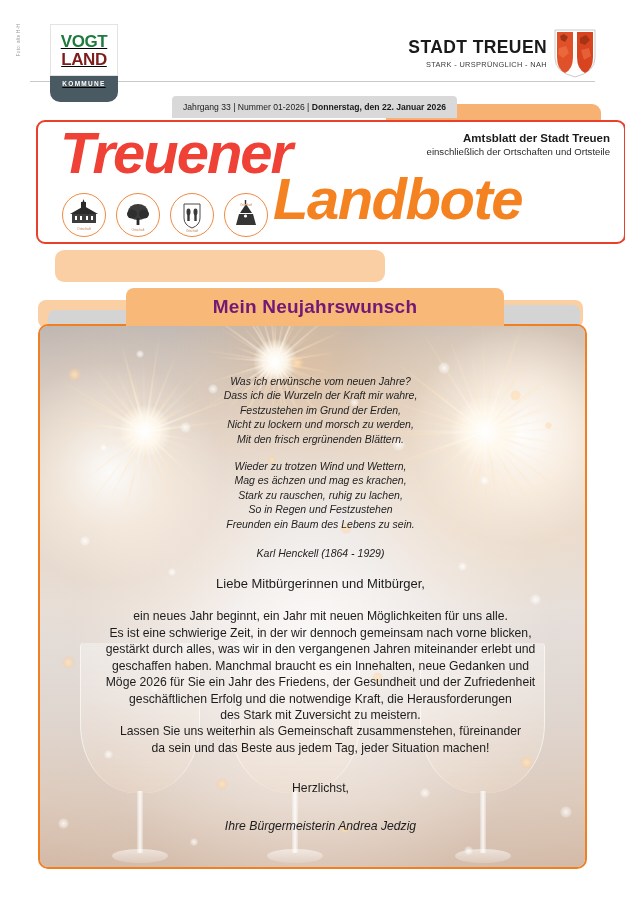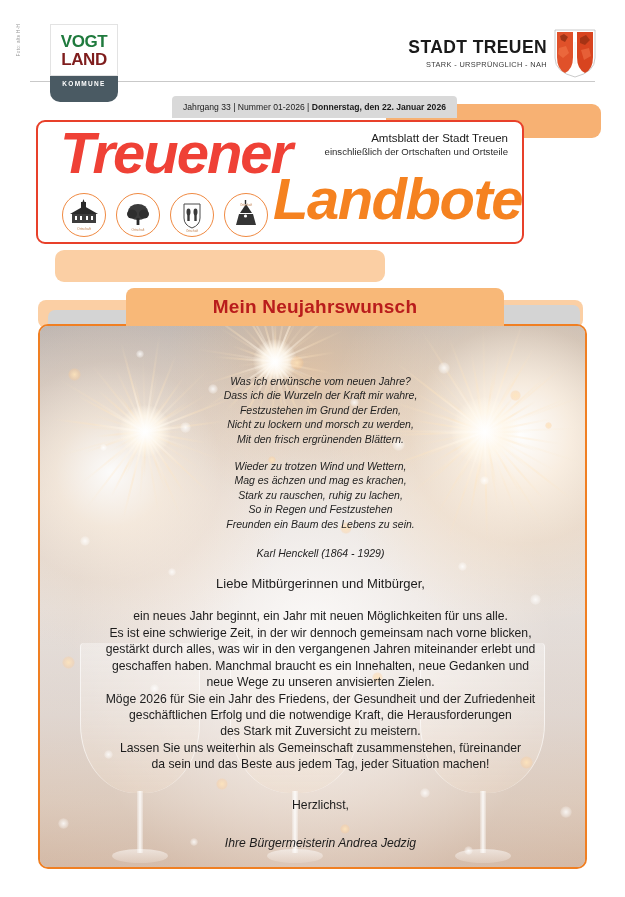--- a/index.html
+++ b/index.html
@@ -57,6 +57,7 @@
     left: 50px;
     top: 24px;
     width: 68px;
+    text-decoration: underline;
   }
   .vogt-box {
     width: 68px;

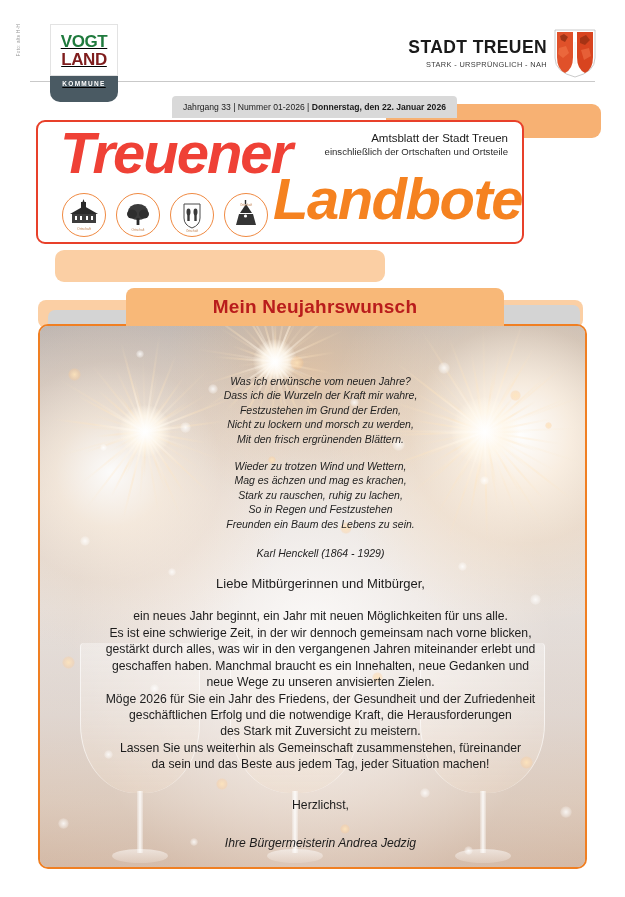--- a/index.html
+++ b/index.html
@@ -200,7 +200,7 @@
     position: absolute;
     left: 36px;
     top: 120px;
-    width: 488px;
+    width: 590px;
     height: 124px;
     background: #ffffff;
     border: 2.5px solid #e8402a;

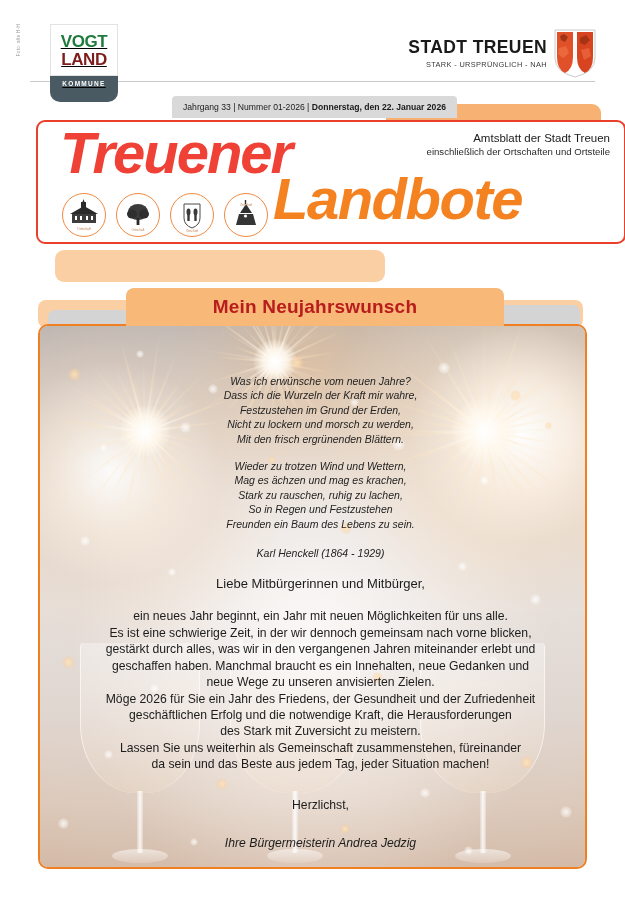--- a/index.html
+++ b/index.html
@@ -239,7 +239,7 @@
   }
   .mh-sub-1 {
     font-size: 11.5px;
-    font-weight: normal;
+    font-weight: bold;
     color: #1a1a1a;
     text-align: right;
   }

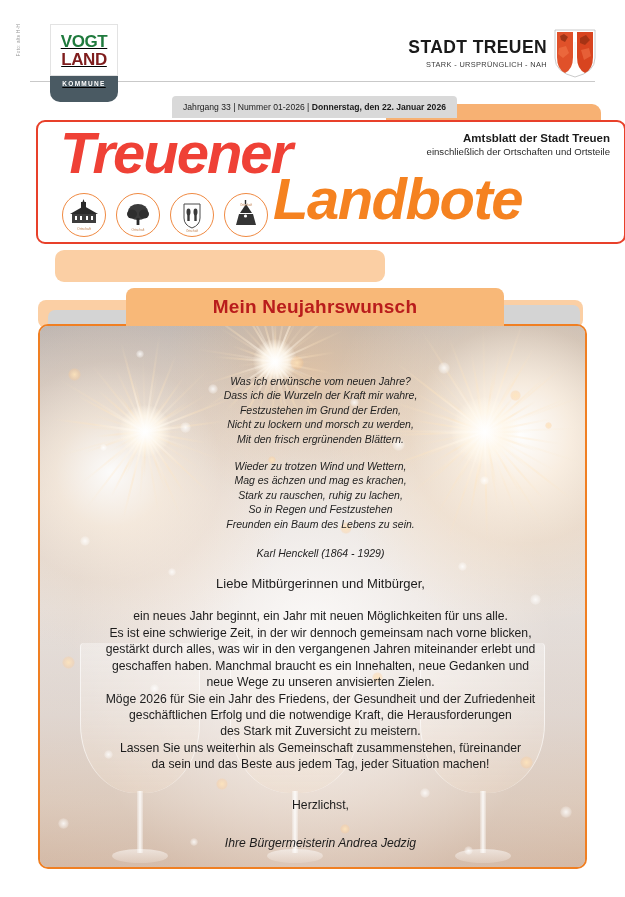--- a/index.html
+++ b/index.html
@@ -285,7 +285,7 @@
   .section-banner-text {
     font-size: 19px;
     font-weight: bold;
-    color: #b91c1c;
+    color: #701a75;
     letter-spacing: 0.2px;
   }
 

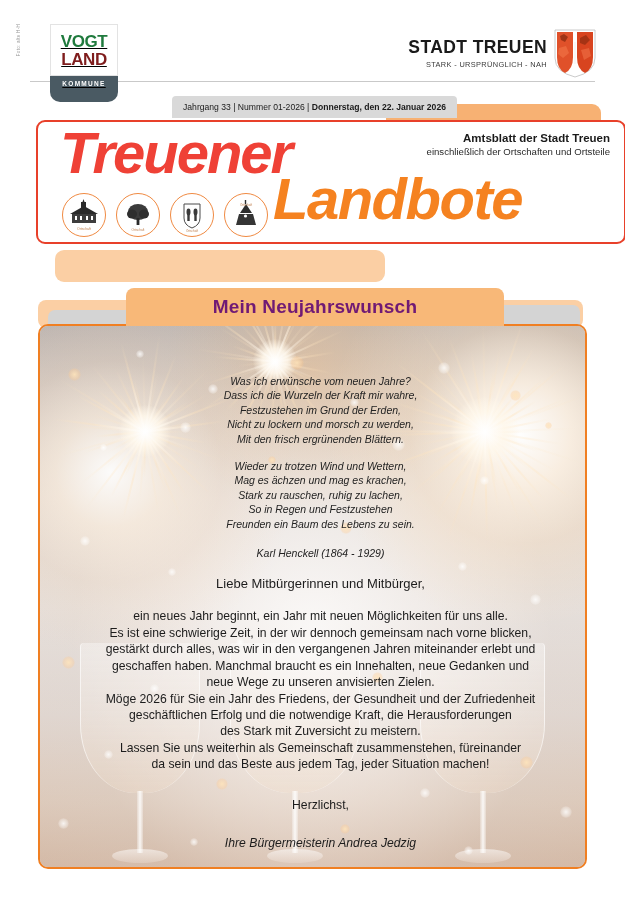--- a/index.html
+++ b/index.html
@@ -776,7 +776,6 @@
         <div class="body-line">Es ist eine schwierige Zeit, in der wir dennoch gemeinsam nach vorne blicken,</div>
         <div class="body-line">gestärkt durch alles, was wir in den vergangenen Jahren miteinander erlebt und</div>
         <div class="body-line">geschaffen haben. Manchmal braucht es ein Innehalten, neue Gedanken und</div>
-        <div class="body-line">neue Wege zu unseren anvisierten Zielen.</div>
         <div class="body-line">Möge 2026 für Sie ein Jahr des Friedens, der Gesundheit und der Zufriedenheit</div>
         <div class="body-line">geschäftlichen Erfolg und die notwendige Kraft, die Herausforderungen</div>
         <div class="body-line">des Stark mit Zuversicht zu meistern.</div>

